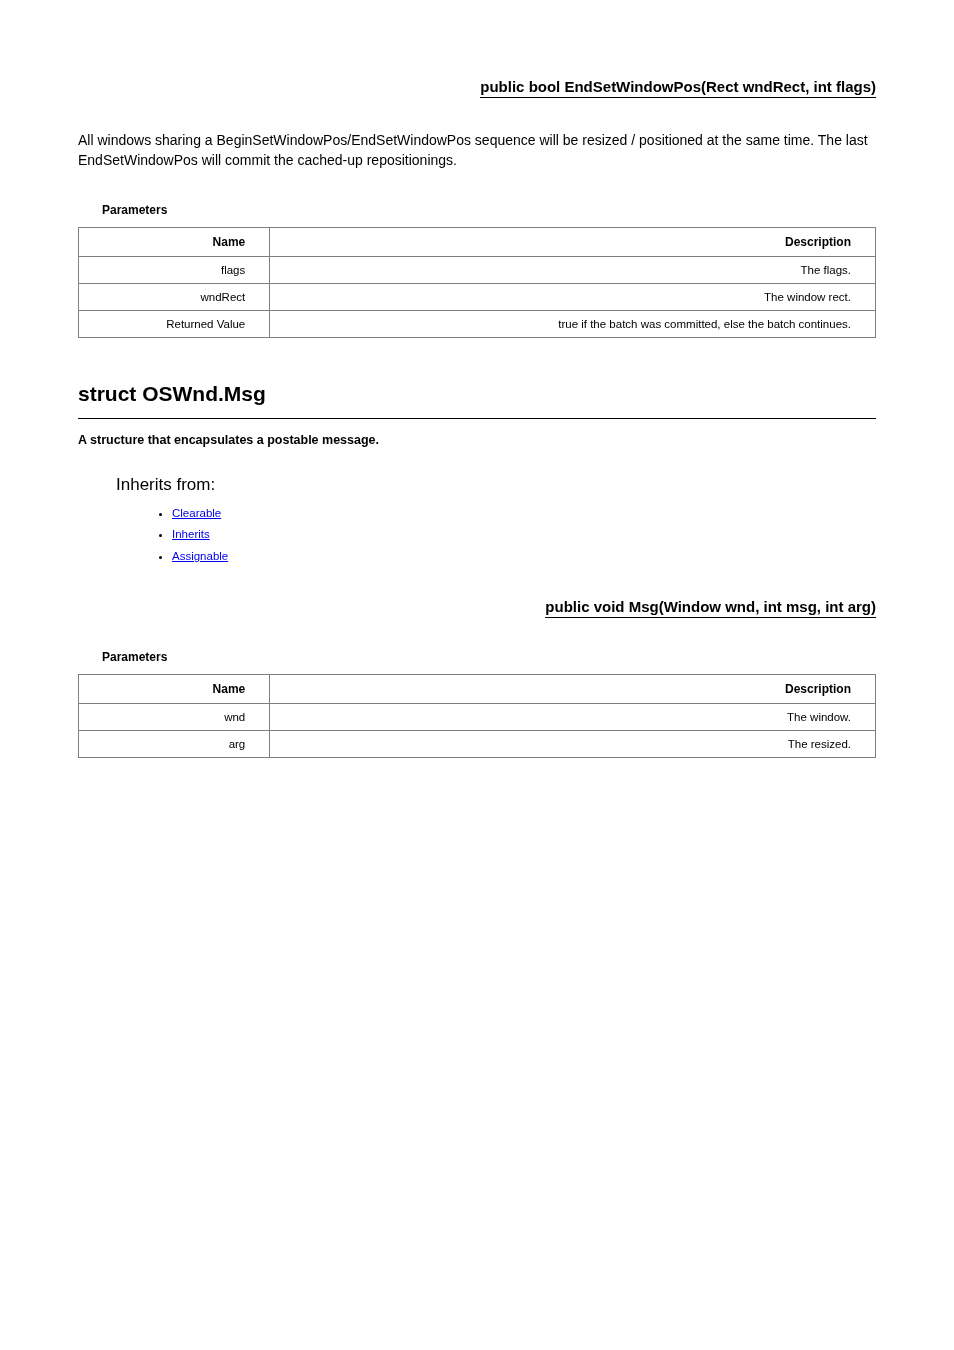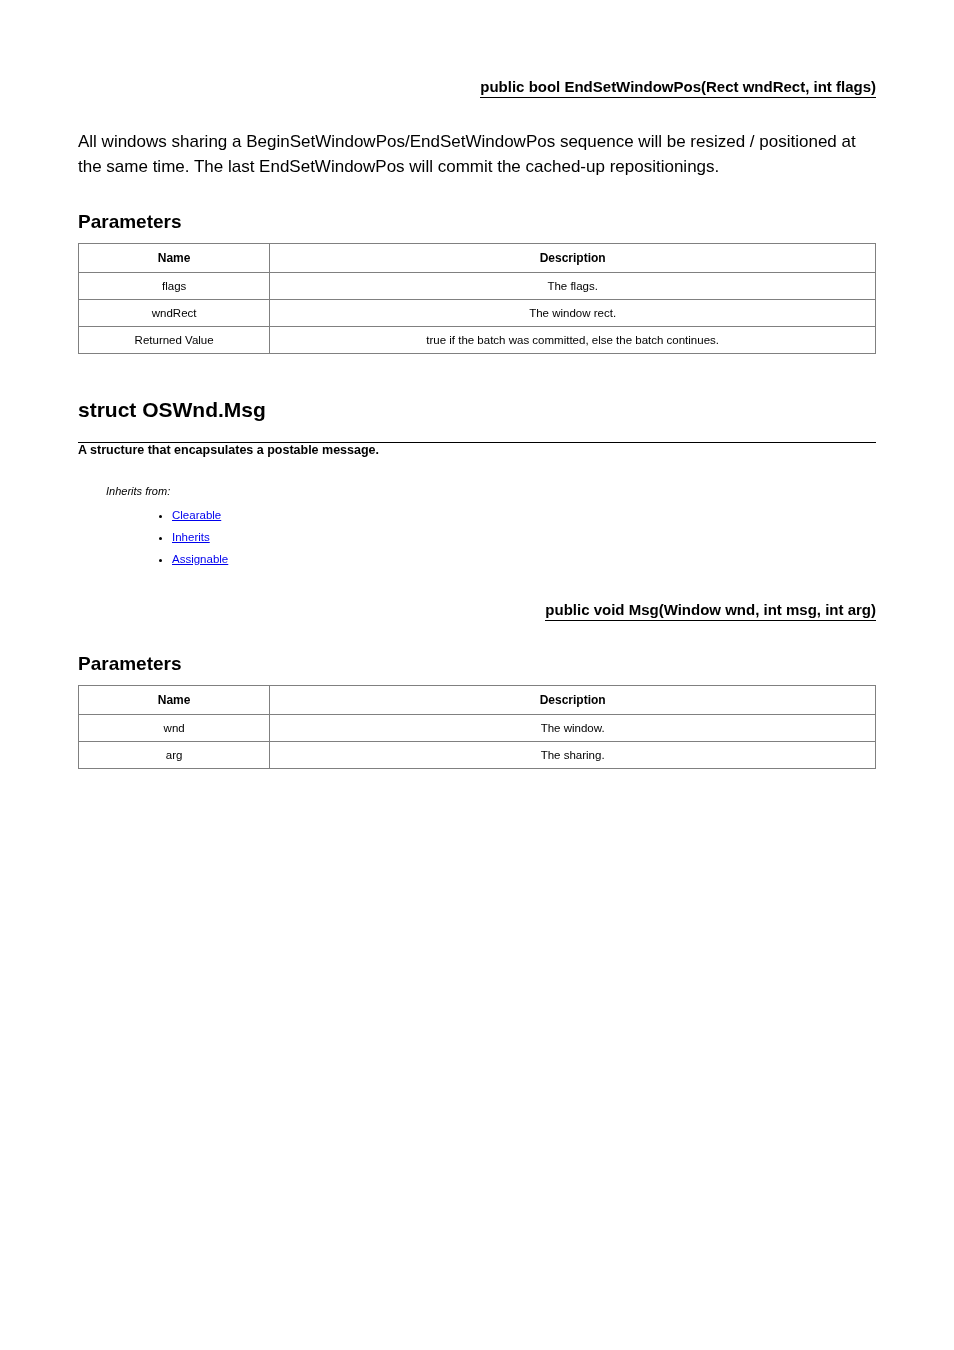--- a/index.html
+++ b/index.html
@@ -17,7 +17,7 @@
   .rule-wrap { margin-bottom: 26px; text-align: right; }
   .notes {
     font-family: Verdana, Geneva, sans-serif;
-    font-size: 17px;
+    font-size: 14px;
     line-height: 1.45;
     margin-bottom: 32px;
   }

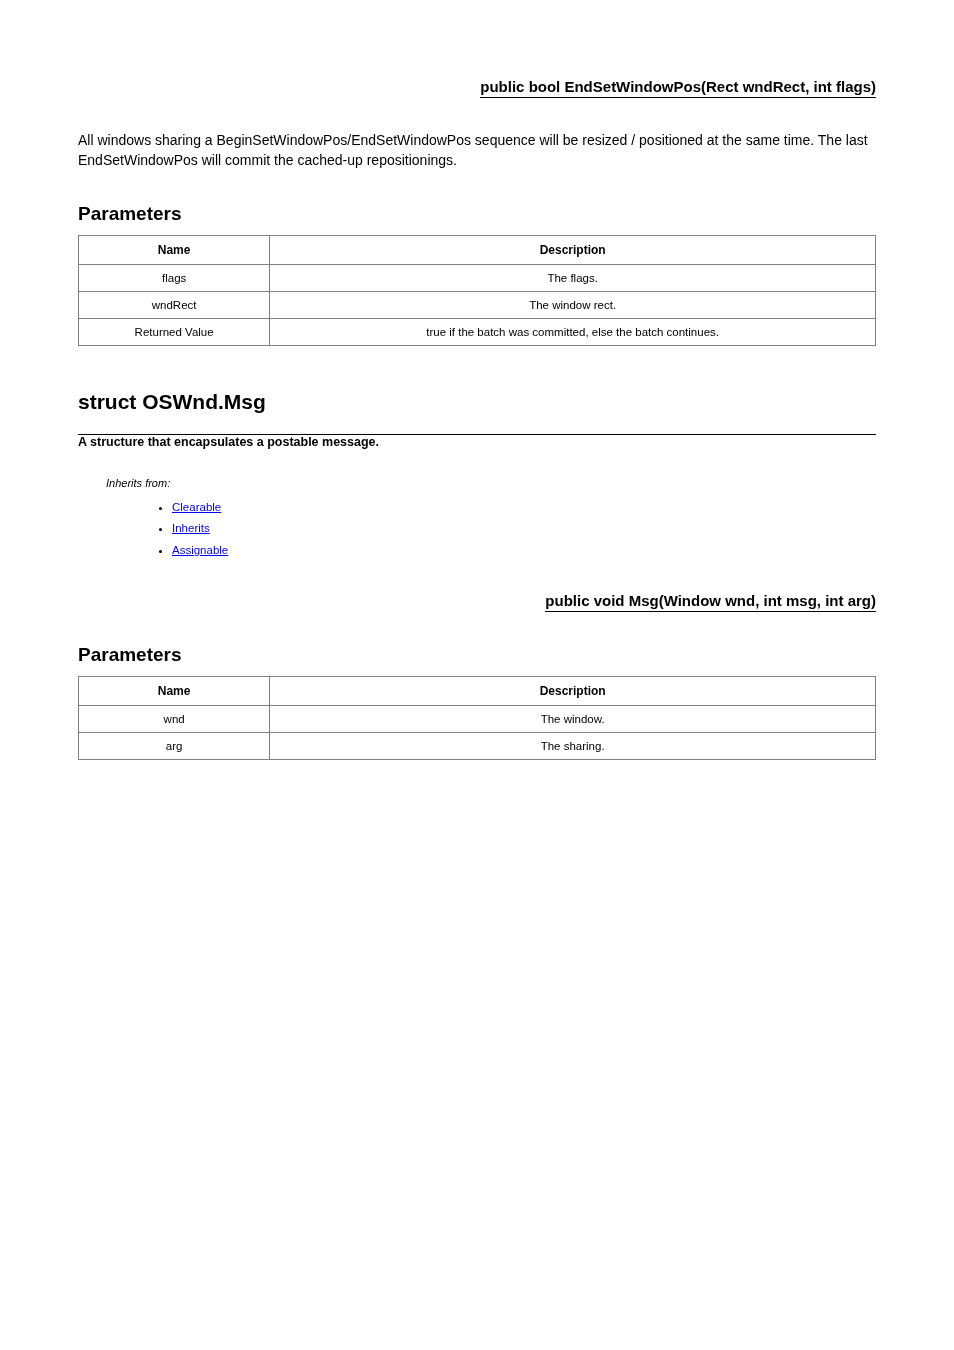--- a/index.html
+++ b/index.html
@@ -24,8 +24,9 @@
   h4.params-title {
     font-family: "Futura", "Century Gothic", "Verdana", sans-serif;
     font-weight: 600;
-    font-size: 19px;
+    font-size: 12px;
     margin-bottom: 10px;
+    margin-left: 24px;
   }
   table.params {
     width: 100%;

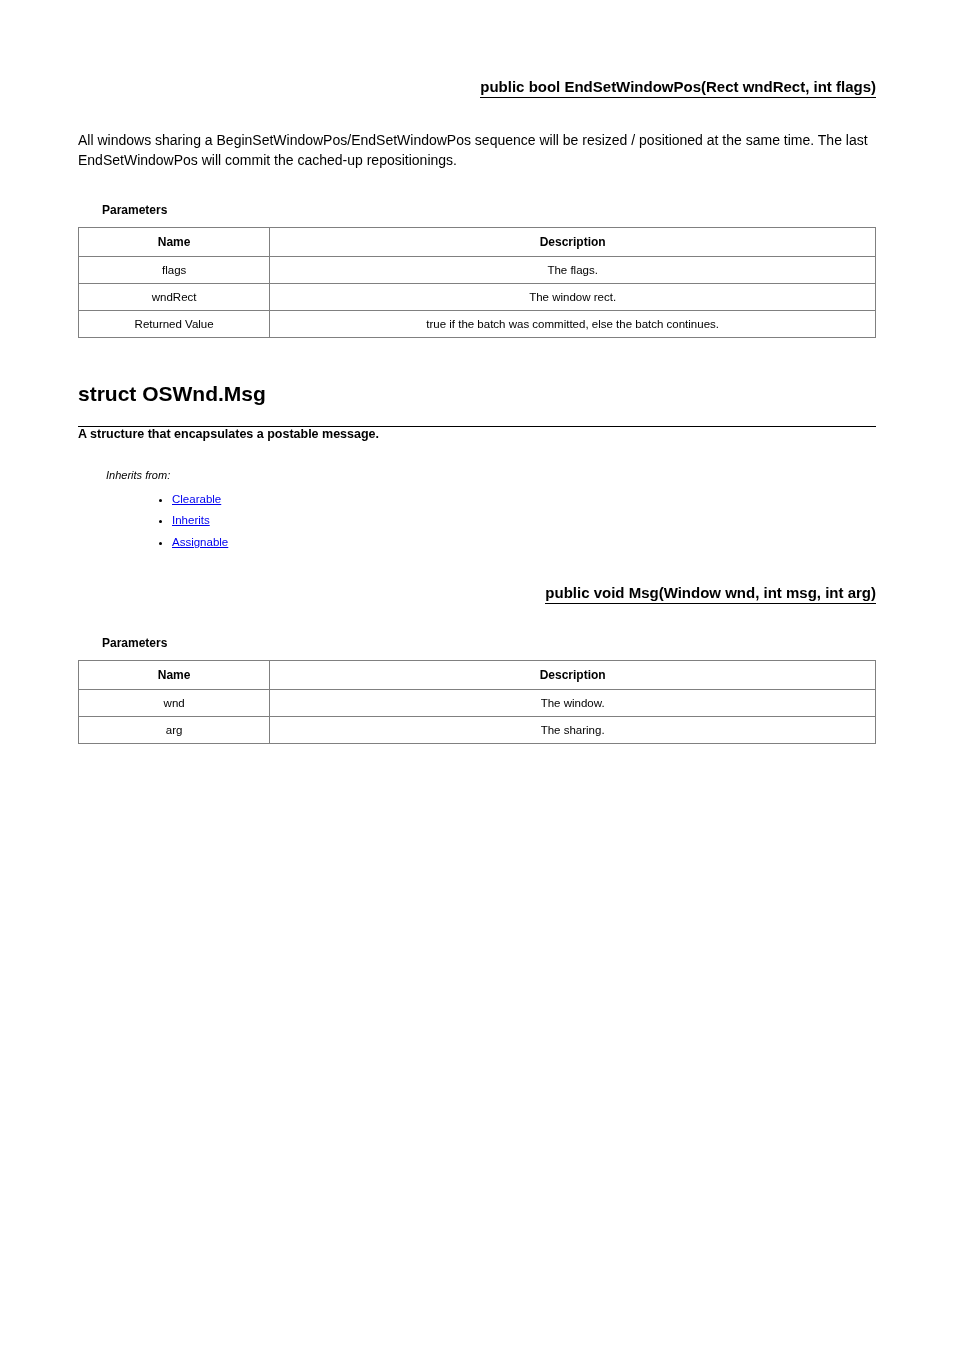--- a/index.html
+++ b/index.html
@@ -38,7 +38,7 @@
   table.params th, table.params td {
     border: 1px solid #808080;
     padding: 7px 24px;
-    text-align: center;
+    text-align: right;
     vertical-align: top;
   }
   table.params th {

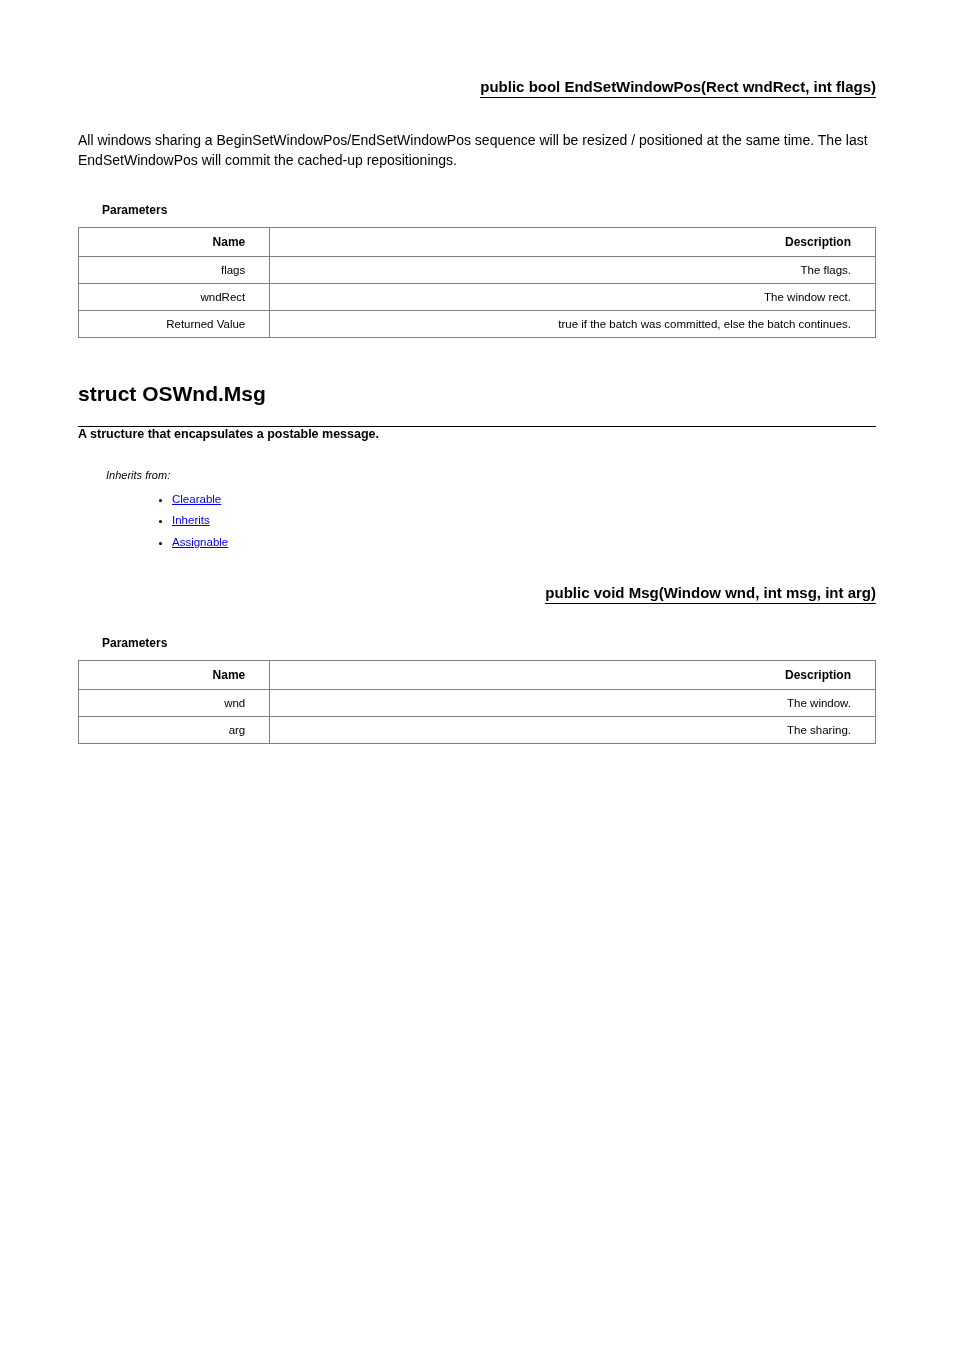--- a/index.html
+++ b/index.html
@@ -52,7 +52,8 @@
     font-weight: 600;
     font-size: 21px;
     border-bottom: 1.5px solid #000;
-    padding-bottom: 20px;
+    padding-bottom: 12px;
+    margin-bottom: 14px;
   }
   .struct-sub {
     font-family: "Futura", "Century Gothic", "Verdana", sans-serif;

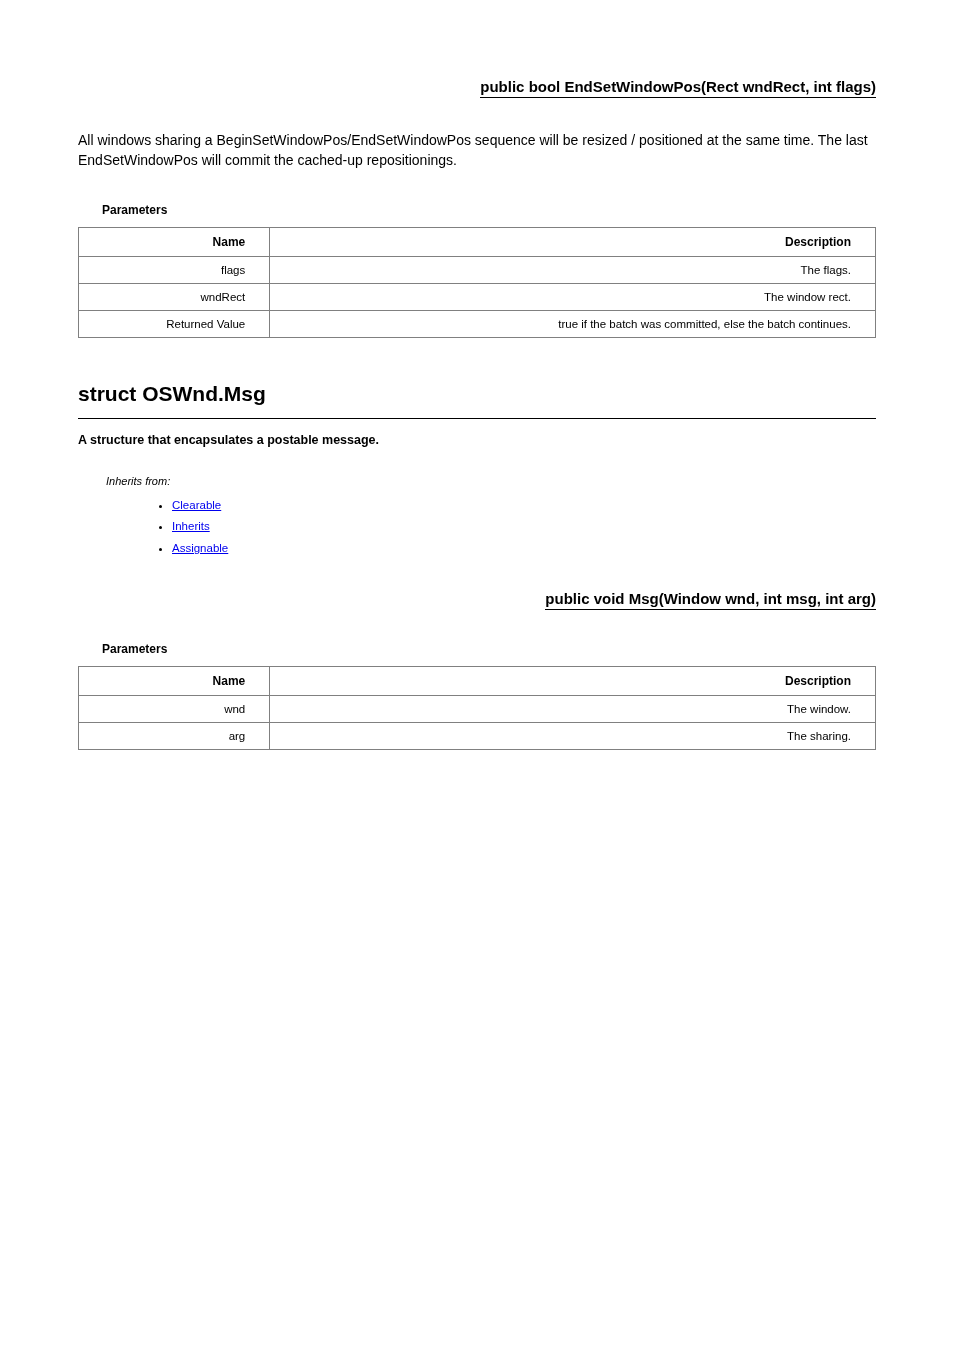--- a/index.html
+++ b/index.html
@@ -63,10 +63,9 @@
   }
   .inherits {
     font-family: Verdana, Geneva, sans-serif;
-    font-size: 11px;
+    font-size: 17px;
     margin-bottom: 8px;
-    margin-left: 28px;
-    font-style: italic;
+    margin-left: 38px;
   }
   ul.inherit-list {
     list-style: disc;

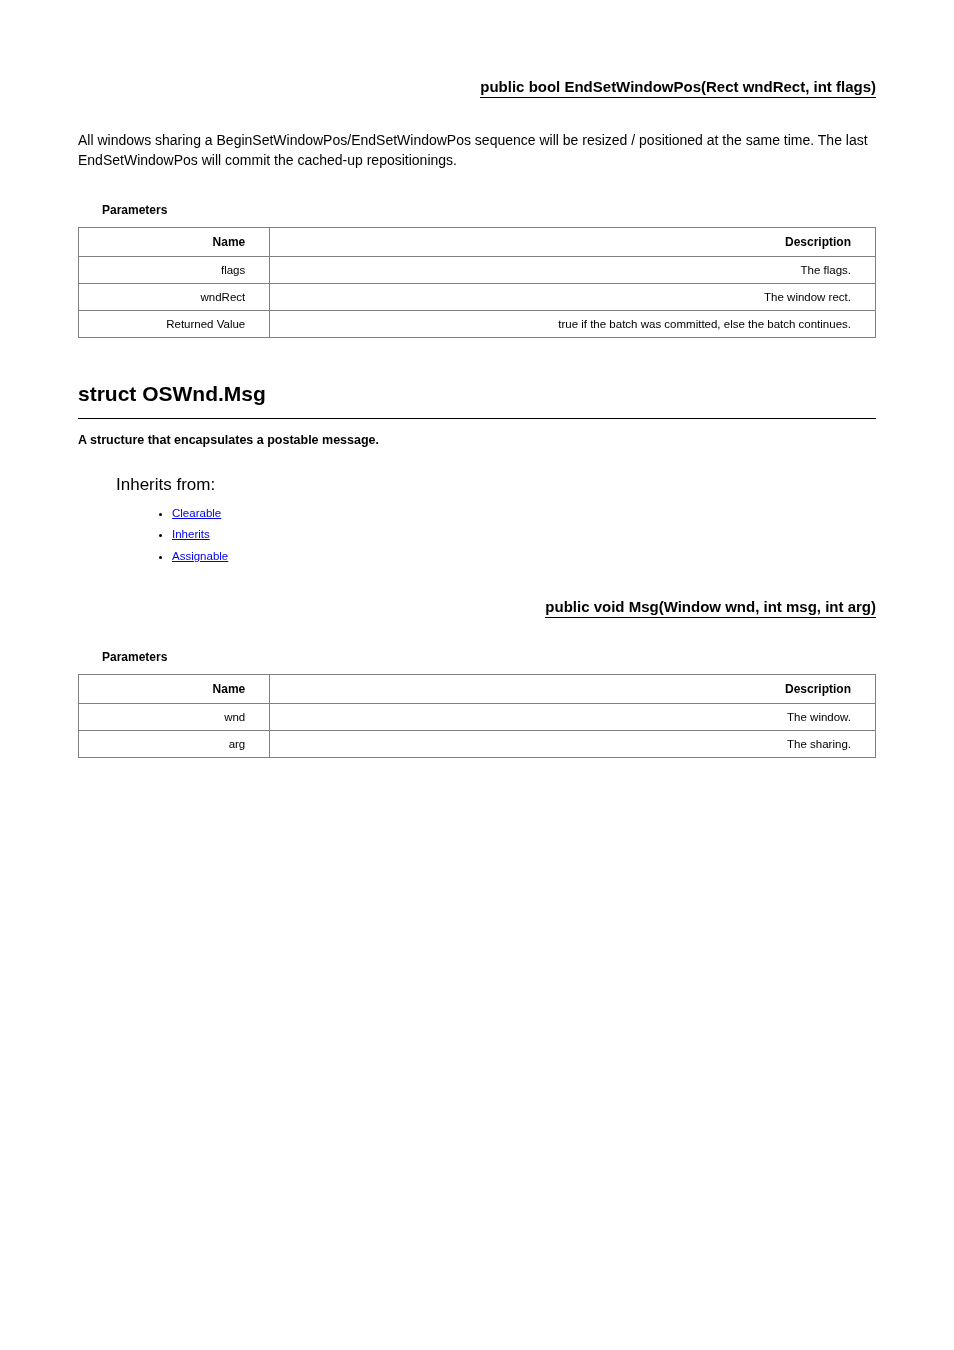--- a/index.html
+++ b/index.html
@@ -145,7 +145,7 @@
           </tr>
           <tr>
             <td>arg</td>
-            <td>The sharing.</td>
+            <td>The resized.</td>
           </tr>
         </tbody>
     </table>

